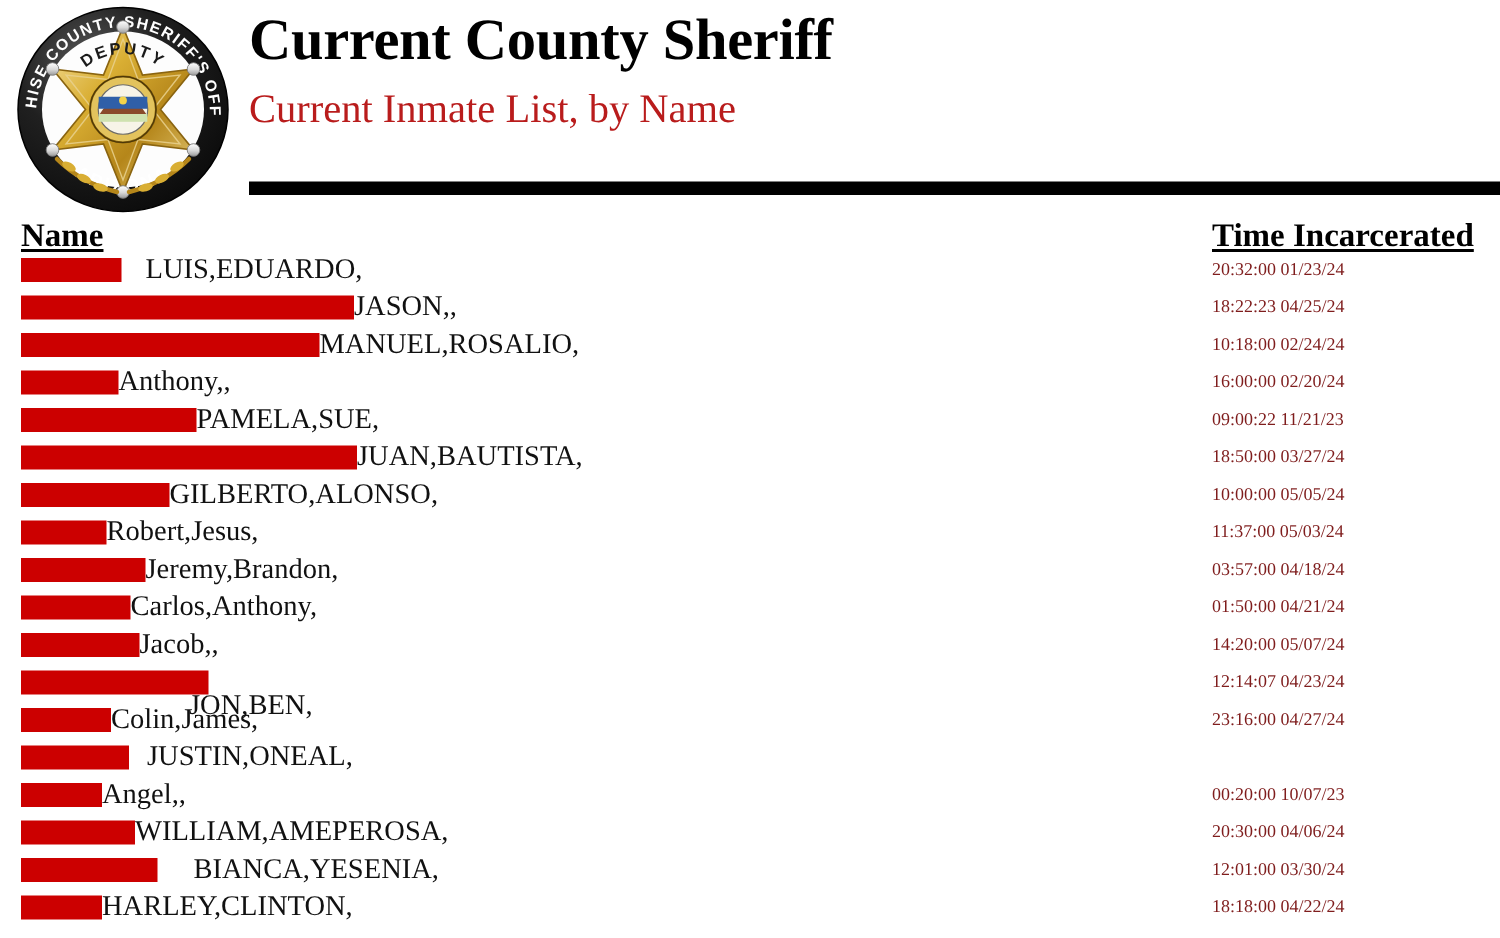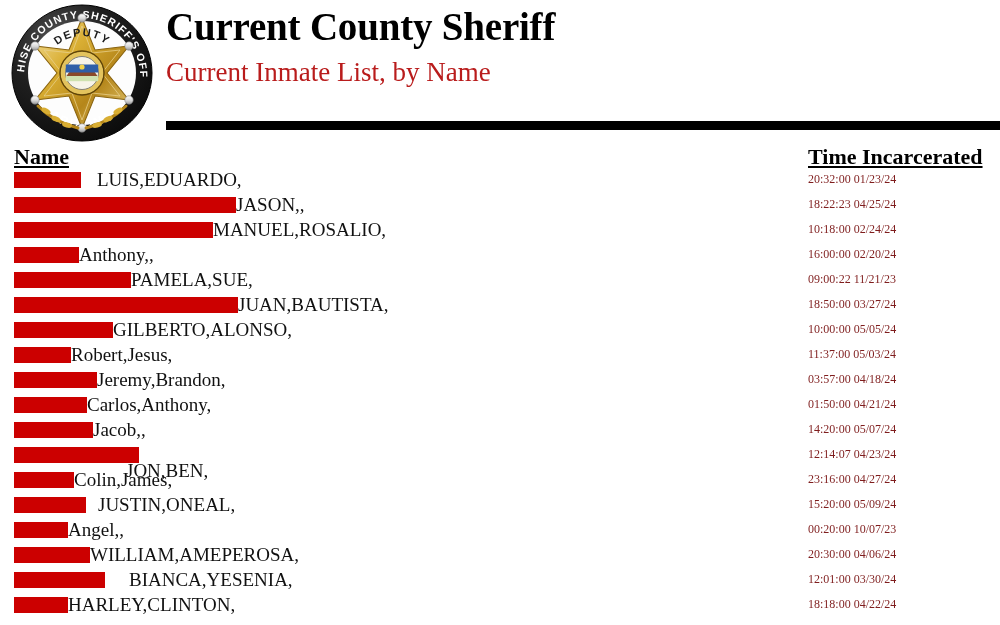--- a/index.html
+++ b/index.html
@@ -285,7 +285,6 @@
       <div class="row">
         <span class="redaction" style="width: 72px; background: rgb(204, 0, 0);"></span>
         <span class="row-name" style="left: 86px; margin-left: 12px;">JUSTIN,ONEAL,</span>
-        <span class="row-time">15:20:00 05/09/24</span>
       </div>
       <div class="row">
         <span class="redaction" style="width: 54px; background: rgb(204, 0, 0);"></span>

